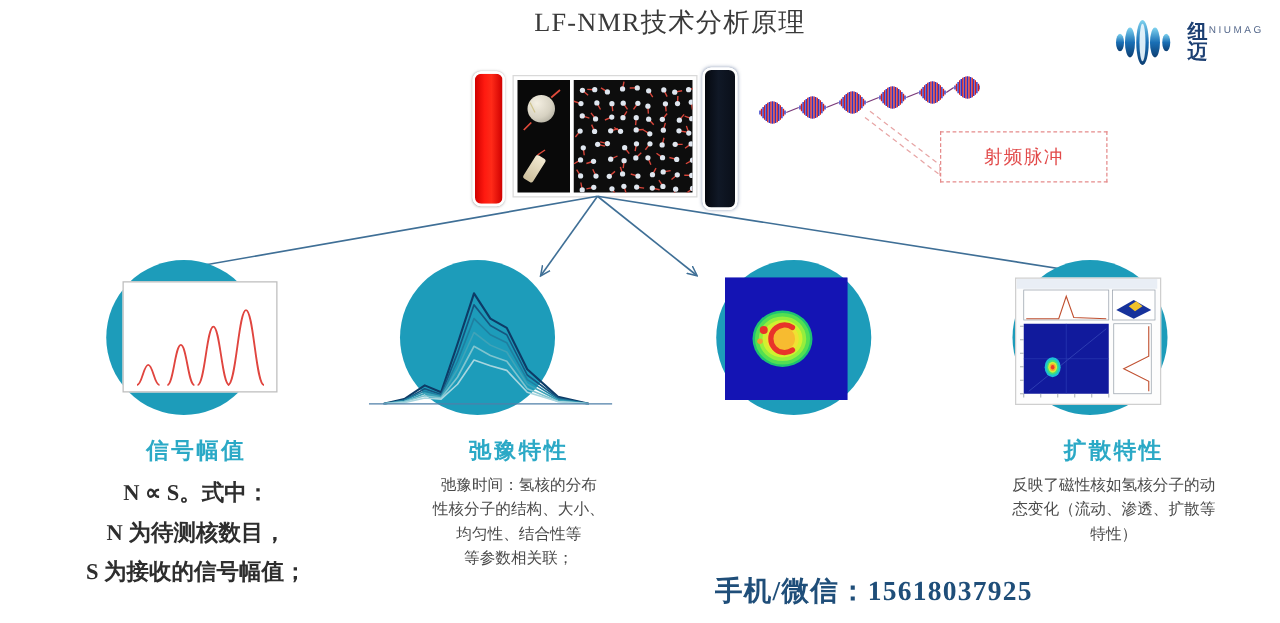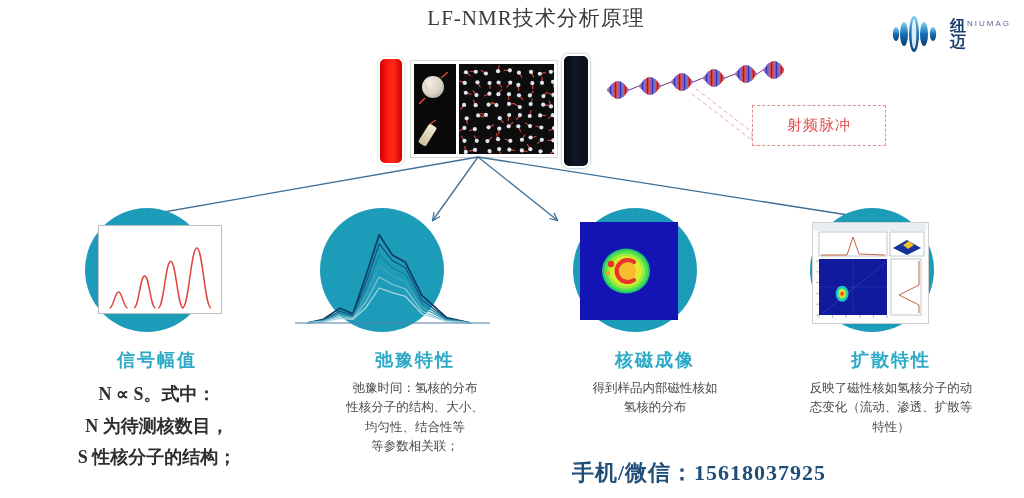--- a/index.html
+++ b/index.html
@@ -564,11 +564,6 @@
     <div class="col-b">等参数相关联；</div>
   </div>
 
-  <div class="col k3">
-    <div class="col-h">核磁成像</div>
-    <div class="col-b">得到样品内部磁性核如</div>
-    <div class="col-b">氢核的分布</div>
-  </div>
 
   <div class="col k4">
     <div class="col-h">扩散特性</div>

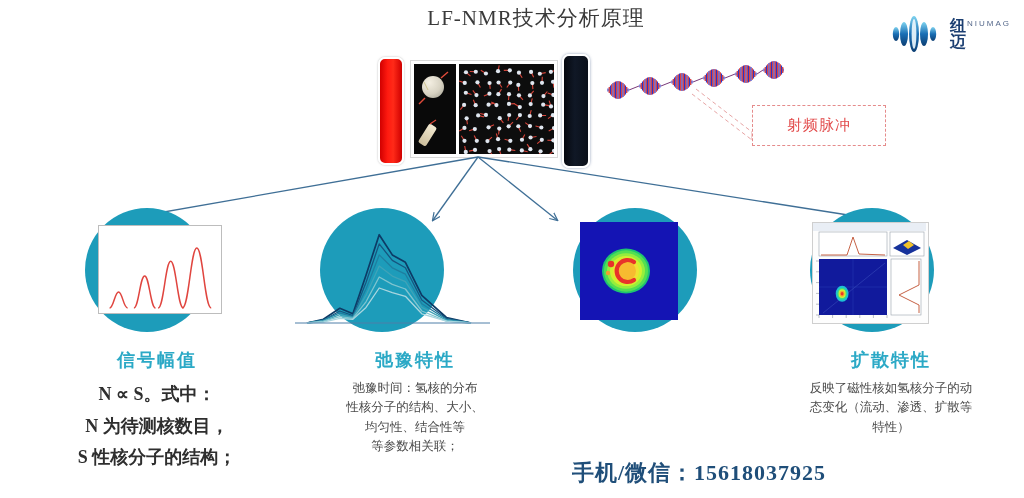--- a/index.html
+++ b/index.html
@@ -553,7 +553,7 @@
     <div class="col-h">信号幅值</div>
     <div class="col-b bold">N ∝ S。式中：</div>
     <div class="col-b bold">N 为待测核数目，</div>
-    <div class="col-b bold">S 性核分子的结构；</div>
+    <div class="col-b bold">S 为接收的信号幅值；</div>
   </div>
 
   <div class="col k2">

